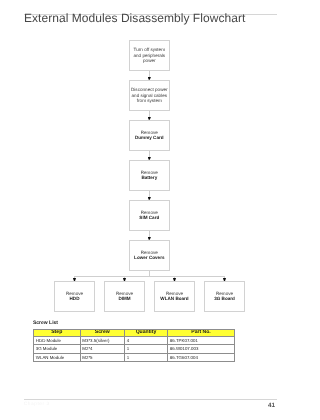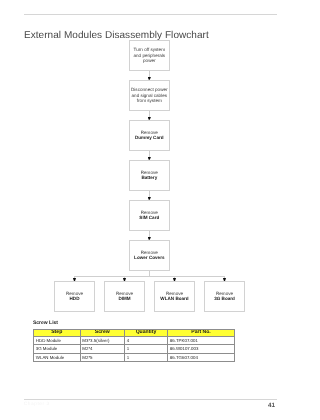--- a/index.html
+++ b/index.html
@@ -8,7 +8,7 @@
   .page{position:absolute;left:0;top:0;width:300px;height:420px;filter:opacity(1);}
 
   .hrule-top{position:absolute;left:24px;top:14.0px;width:253px;height:1.1px;background:#d6d6d6;}
-  .doc-title{position:absolute;left:24px;top:30px;font-size:10px;color:#474747;
+  .doc-title{position:absolute;left:24px;top:11px;font-size:12px;color:#474747;
              white-space:nowrap;letter-spacing:0.05px;}
 
   .fbox{position:absolute;box-sizing:border-box;border:0.7px solid #d2d2d2;

